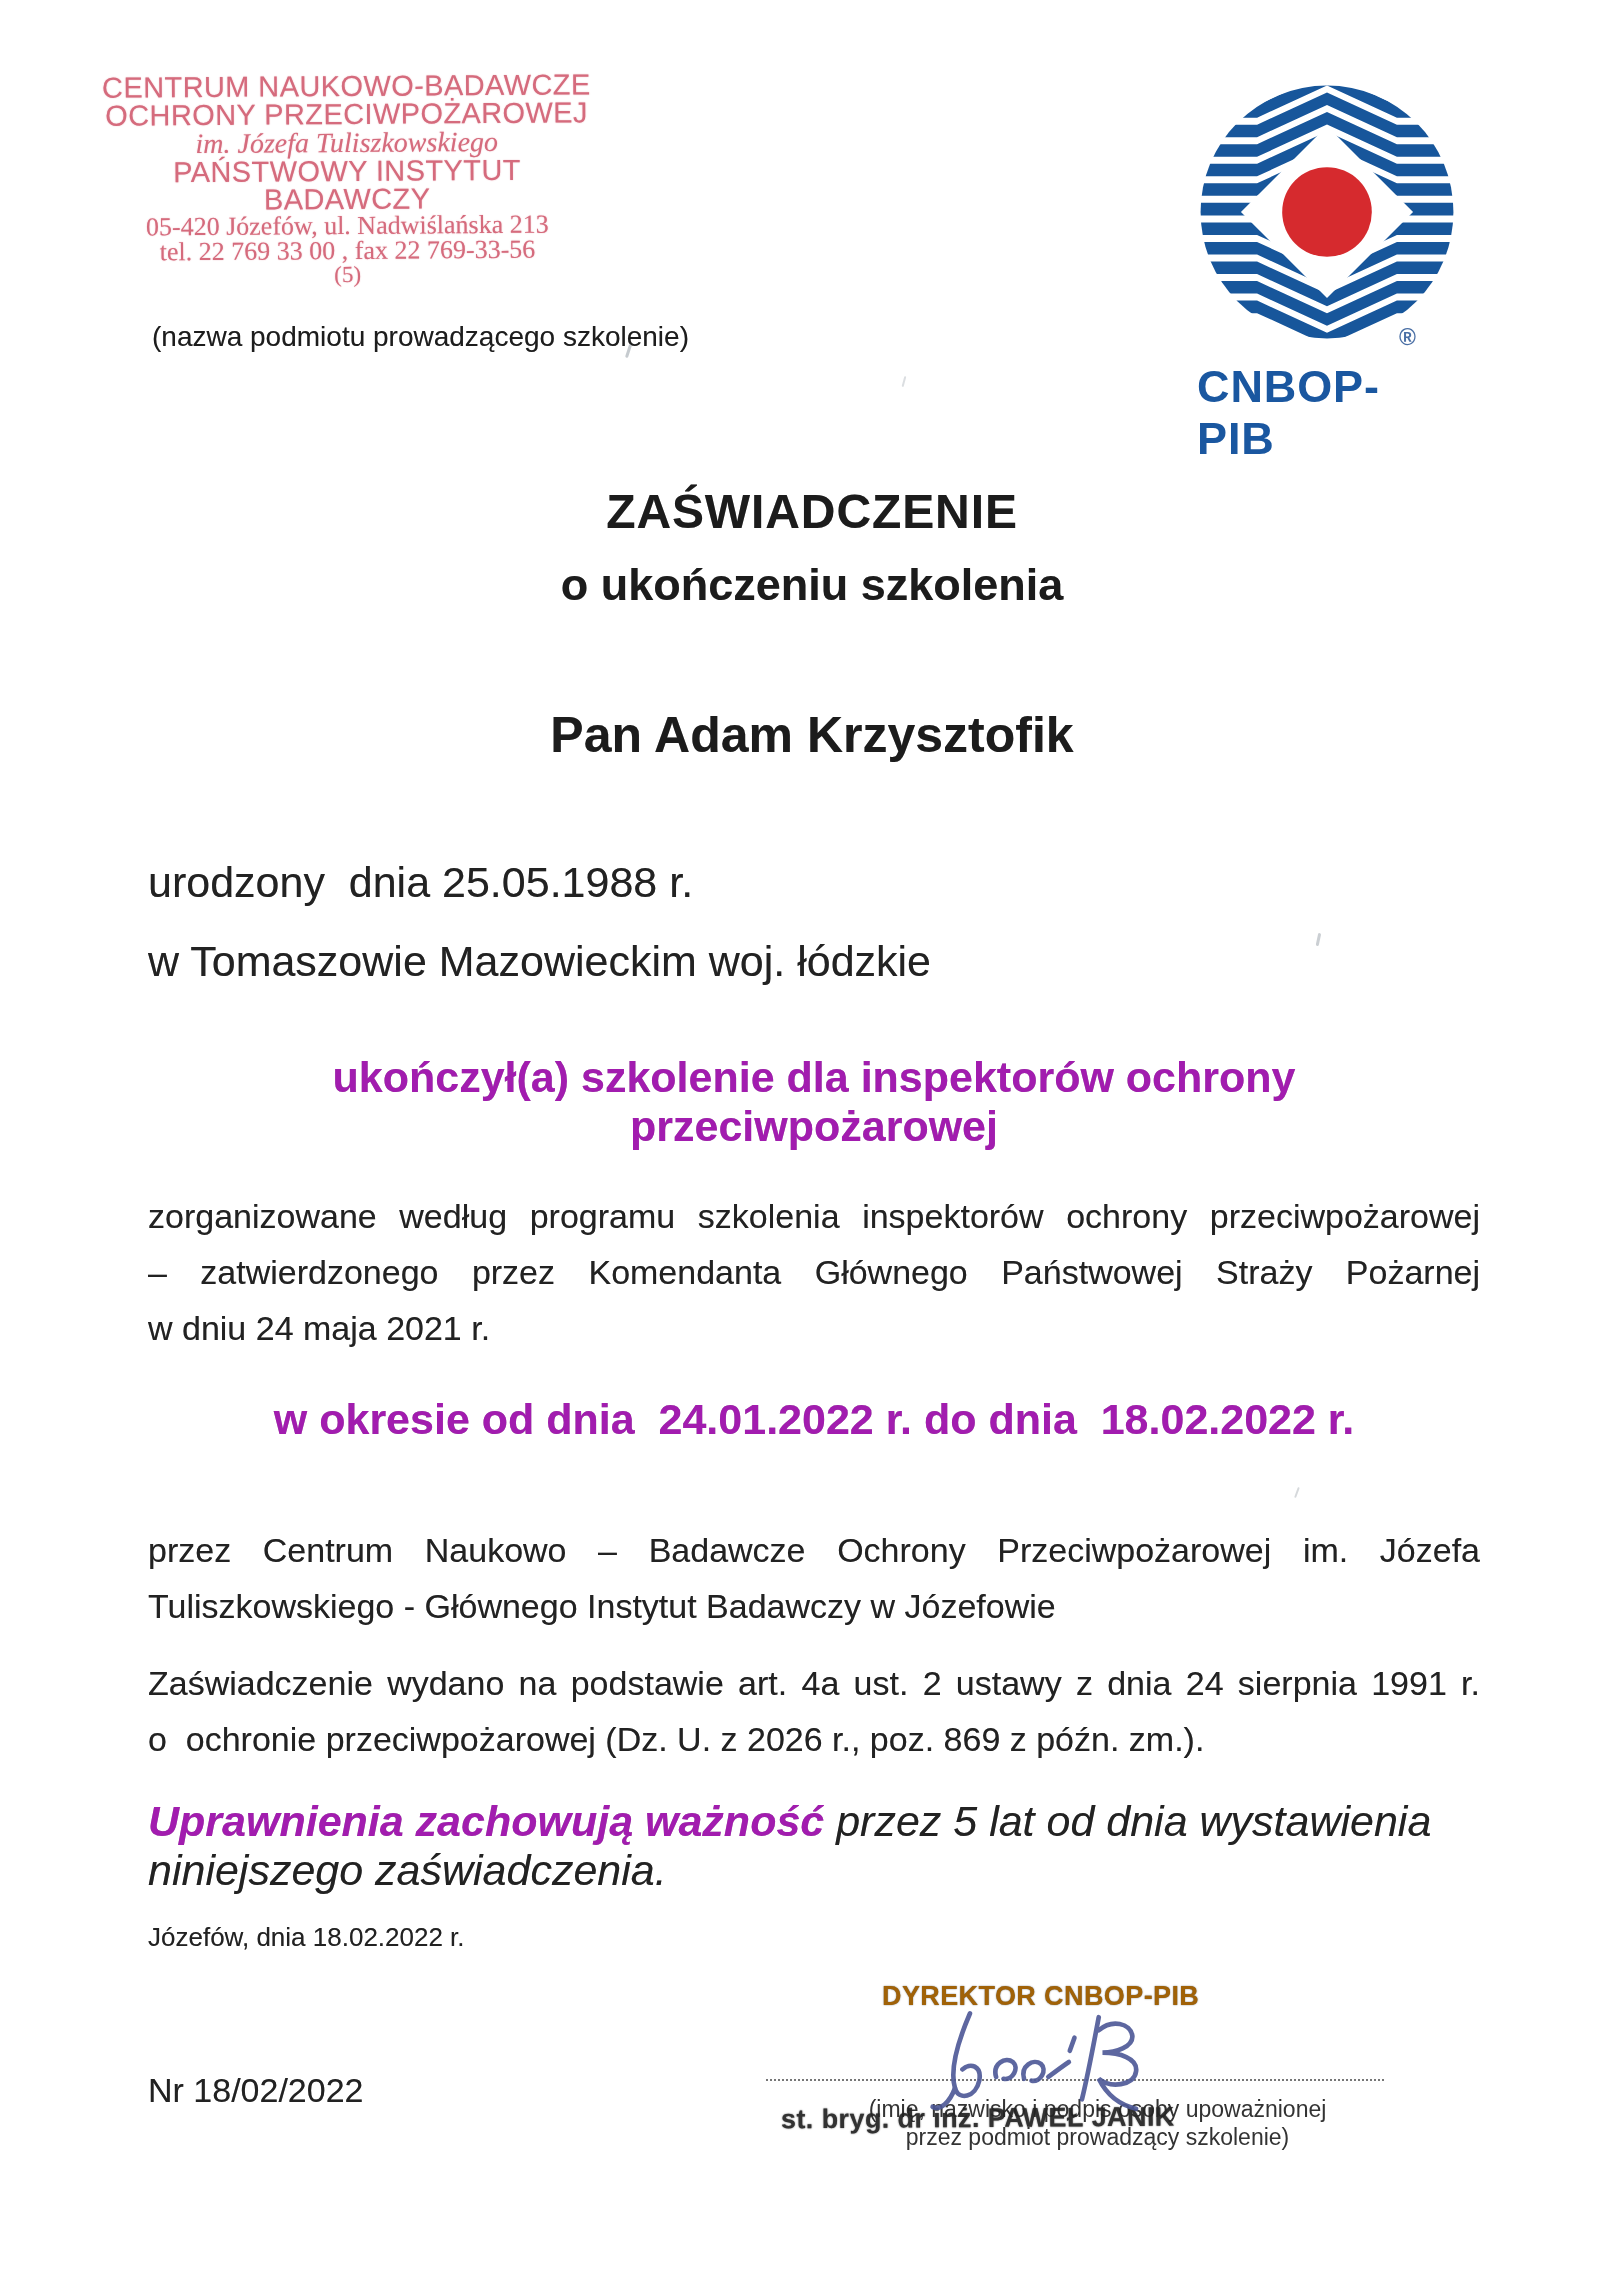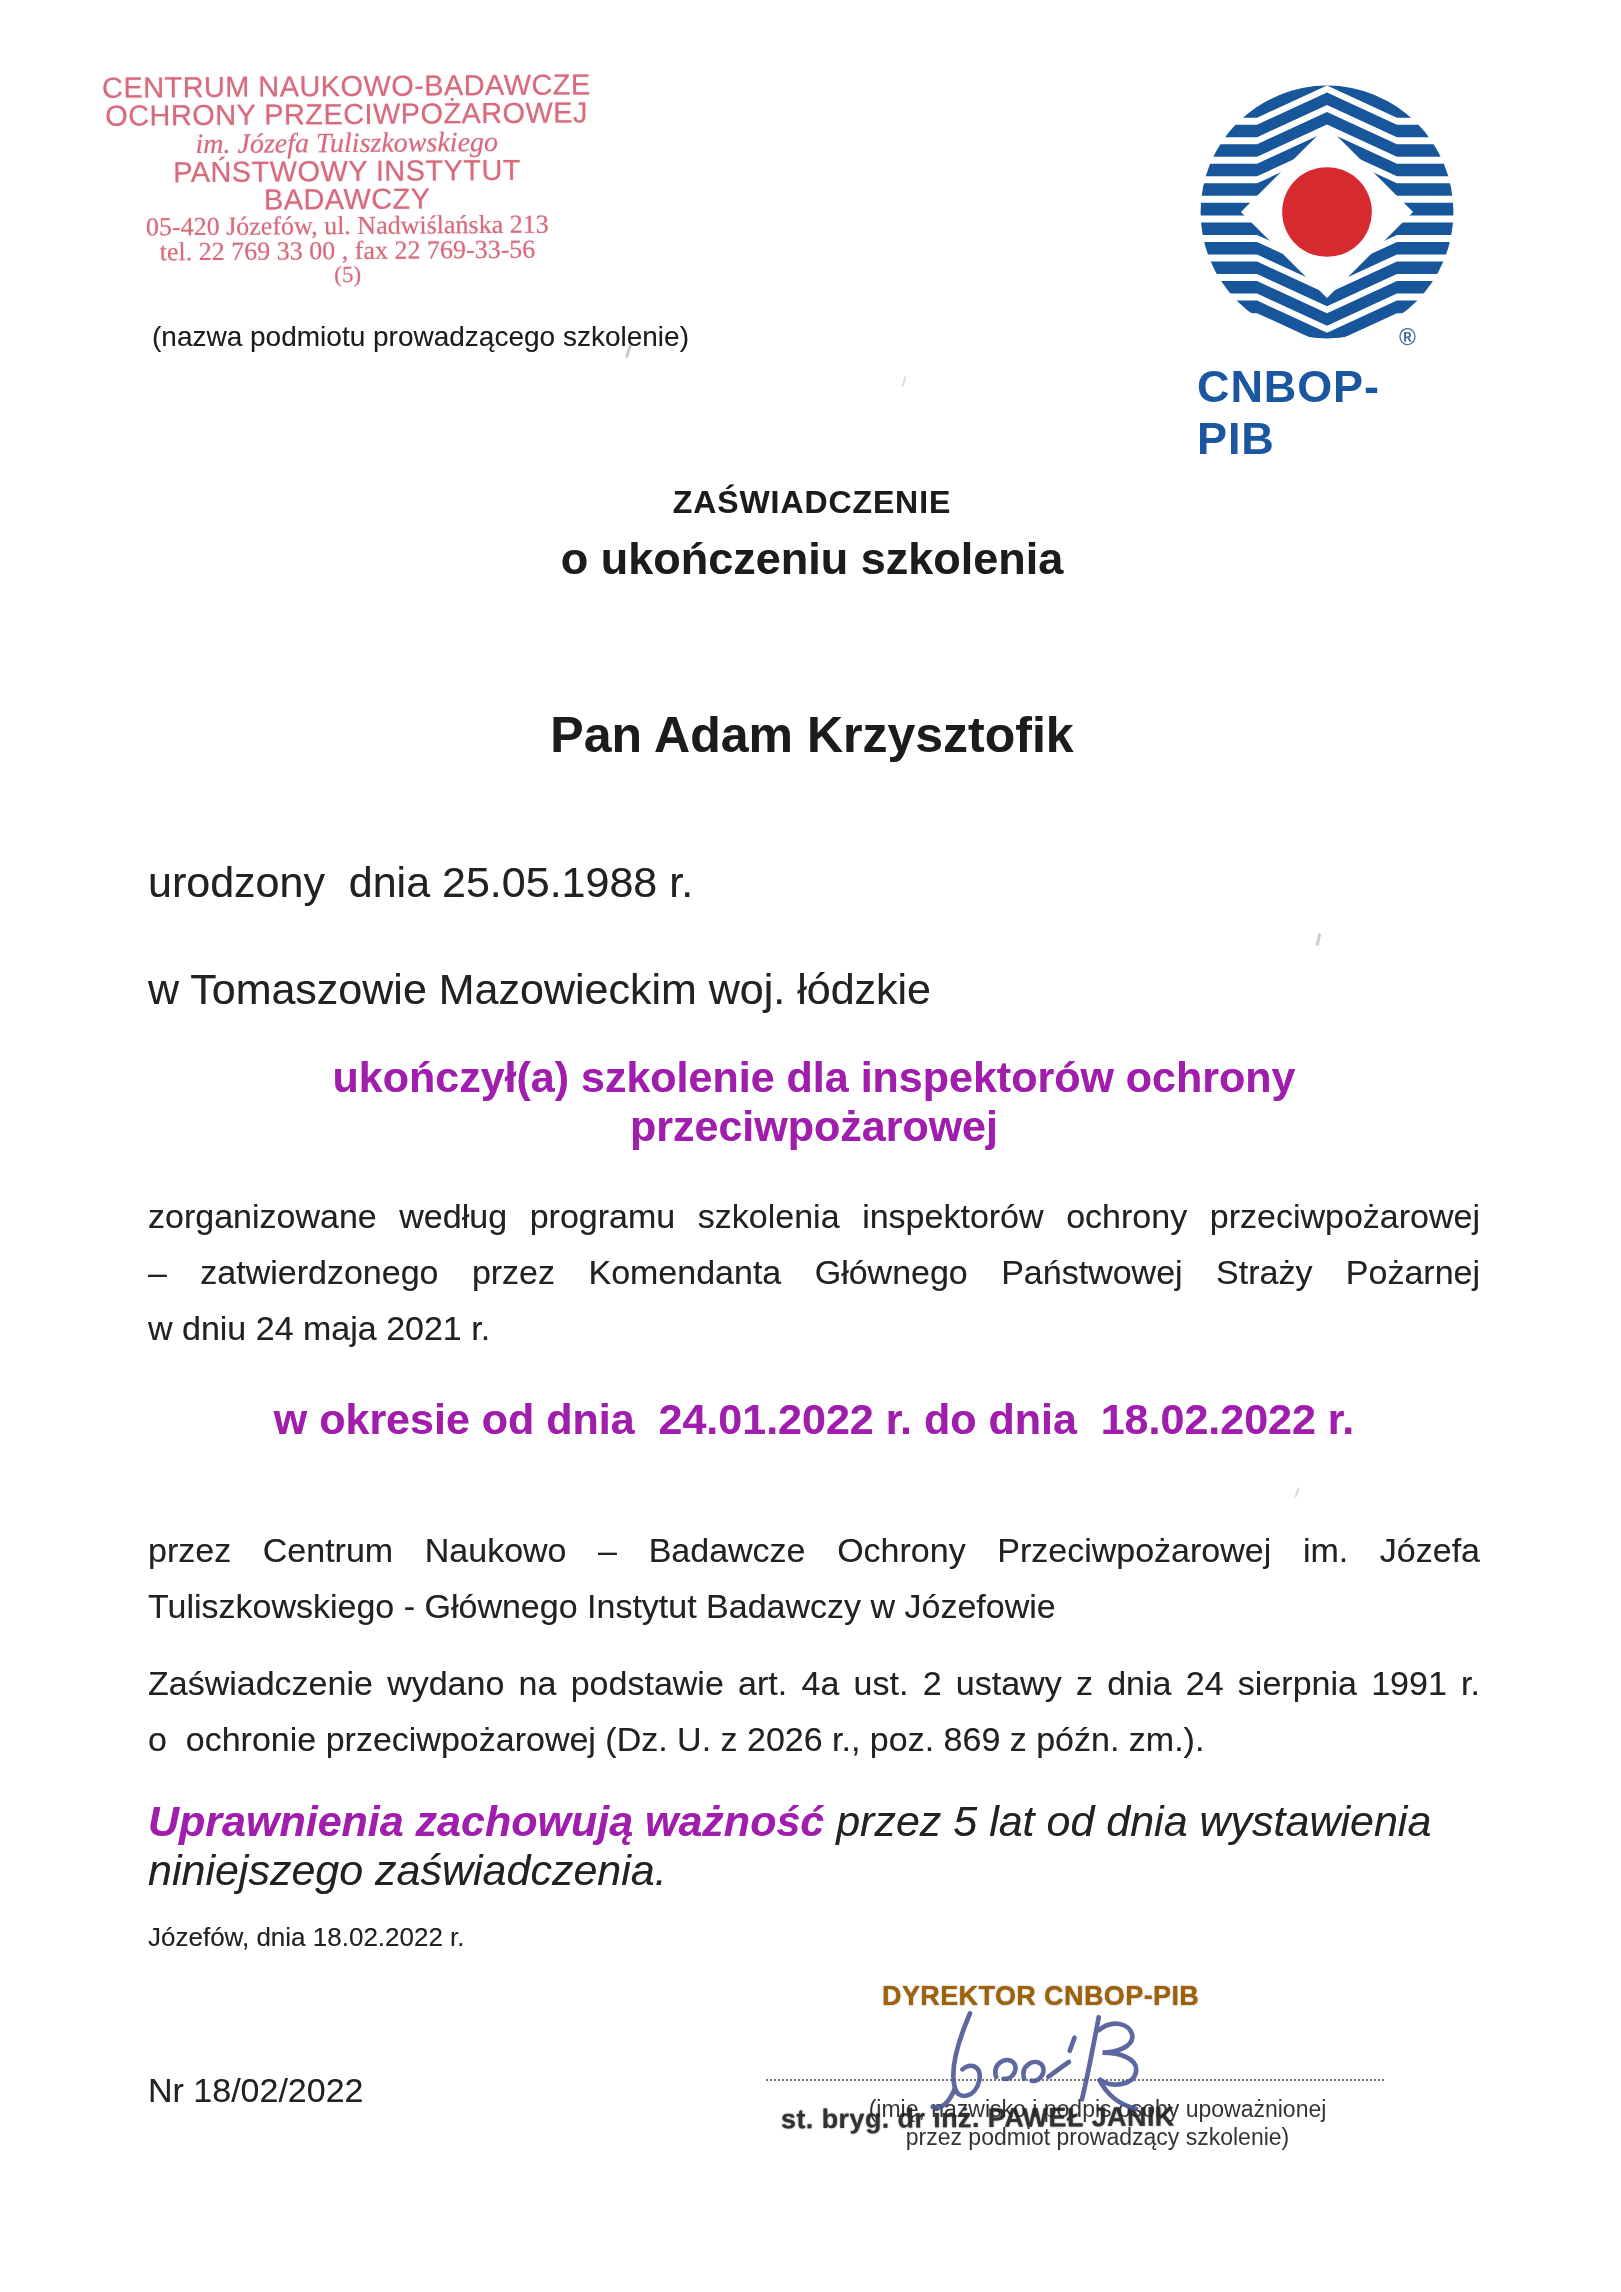--- a/index.html
+++ b/index.html
@@ -47,7 +47,7 @@
     position:absolute;left:146px;top:484px;width:1332px;
     text-align:center;font-weight:bold;color:#1c1c1c;
   }
-  .title-line1{font-size:32px;letter-spacing:0.9px;margin-bottom:12px;}
+  .title-line1{font-size:48px;letter-spacing:0.9px;margin-bottom:20px;}
   .title-line2{font-size:45px;}
   .recipient-name{
     position:absolute;left:146px;top:706px;width:1332px;

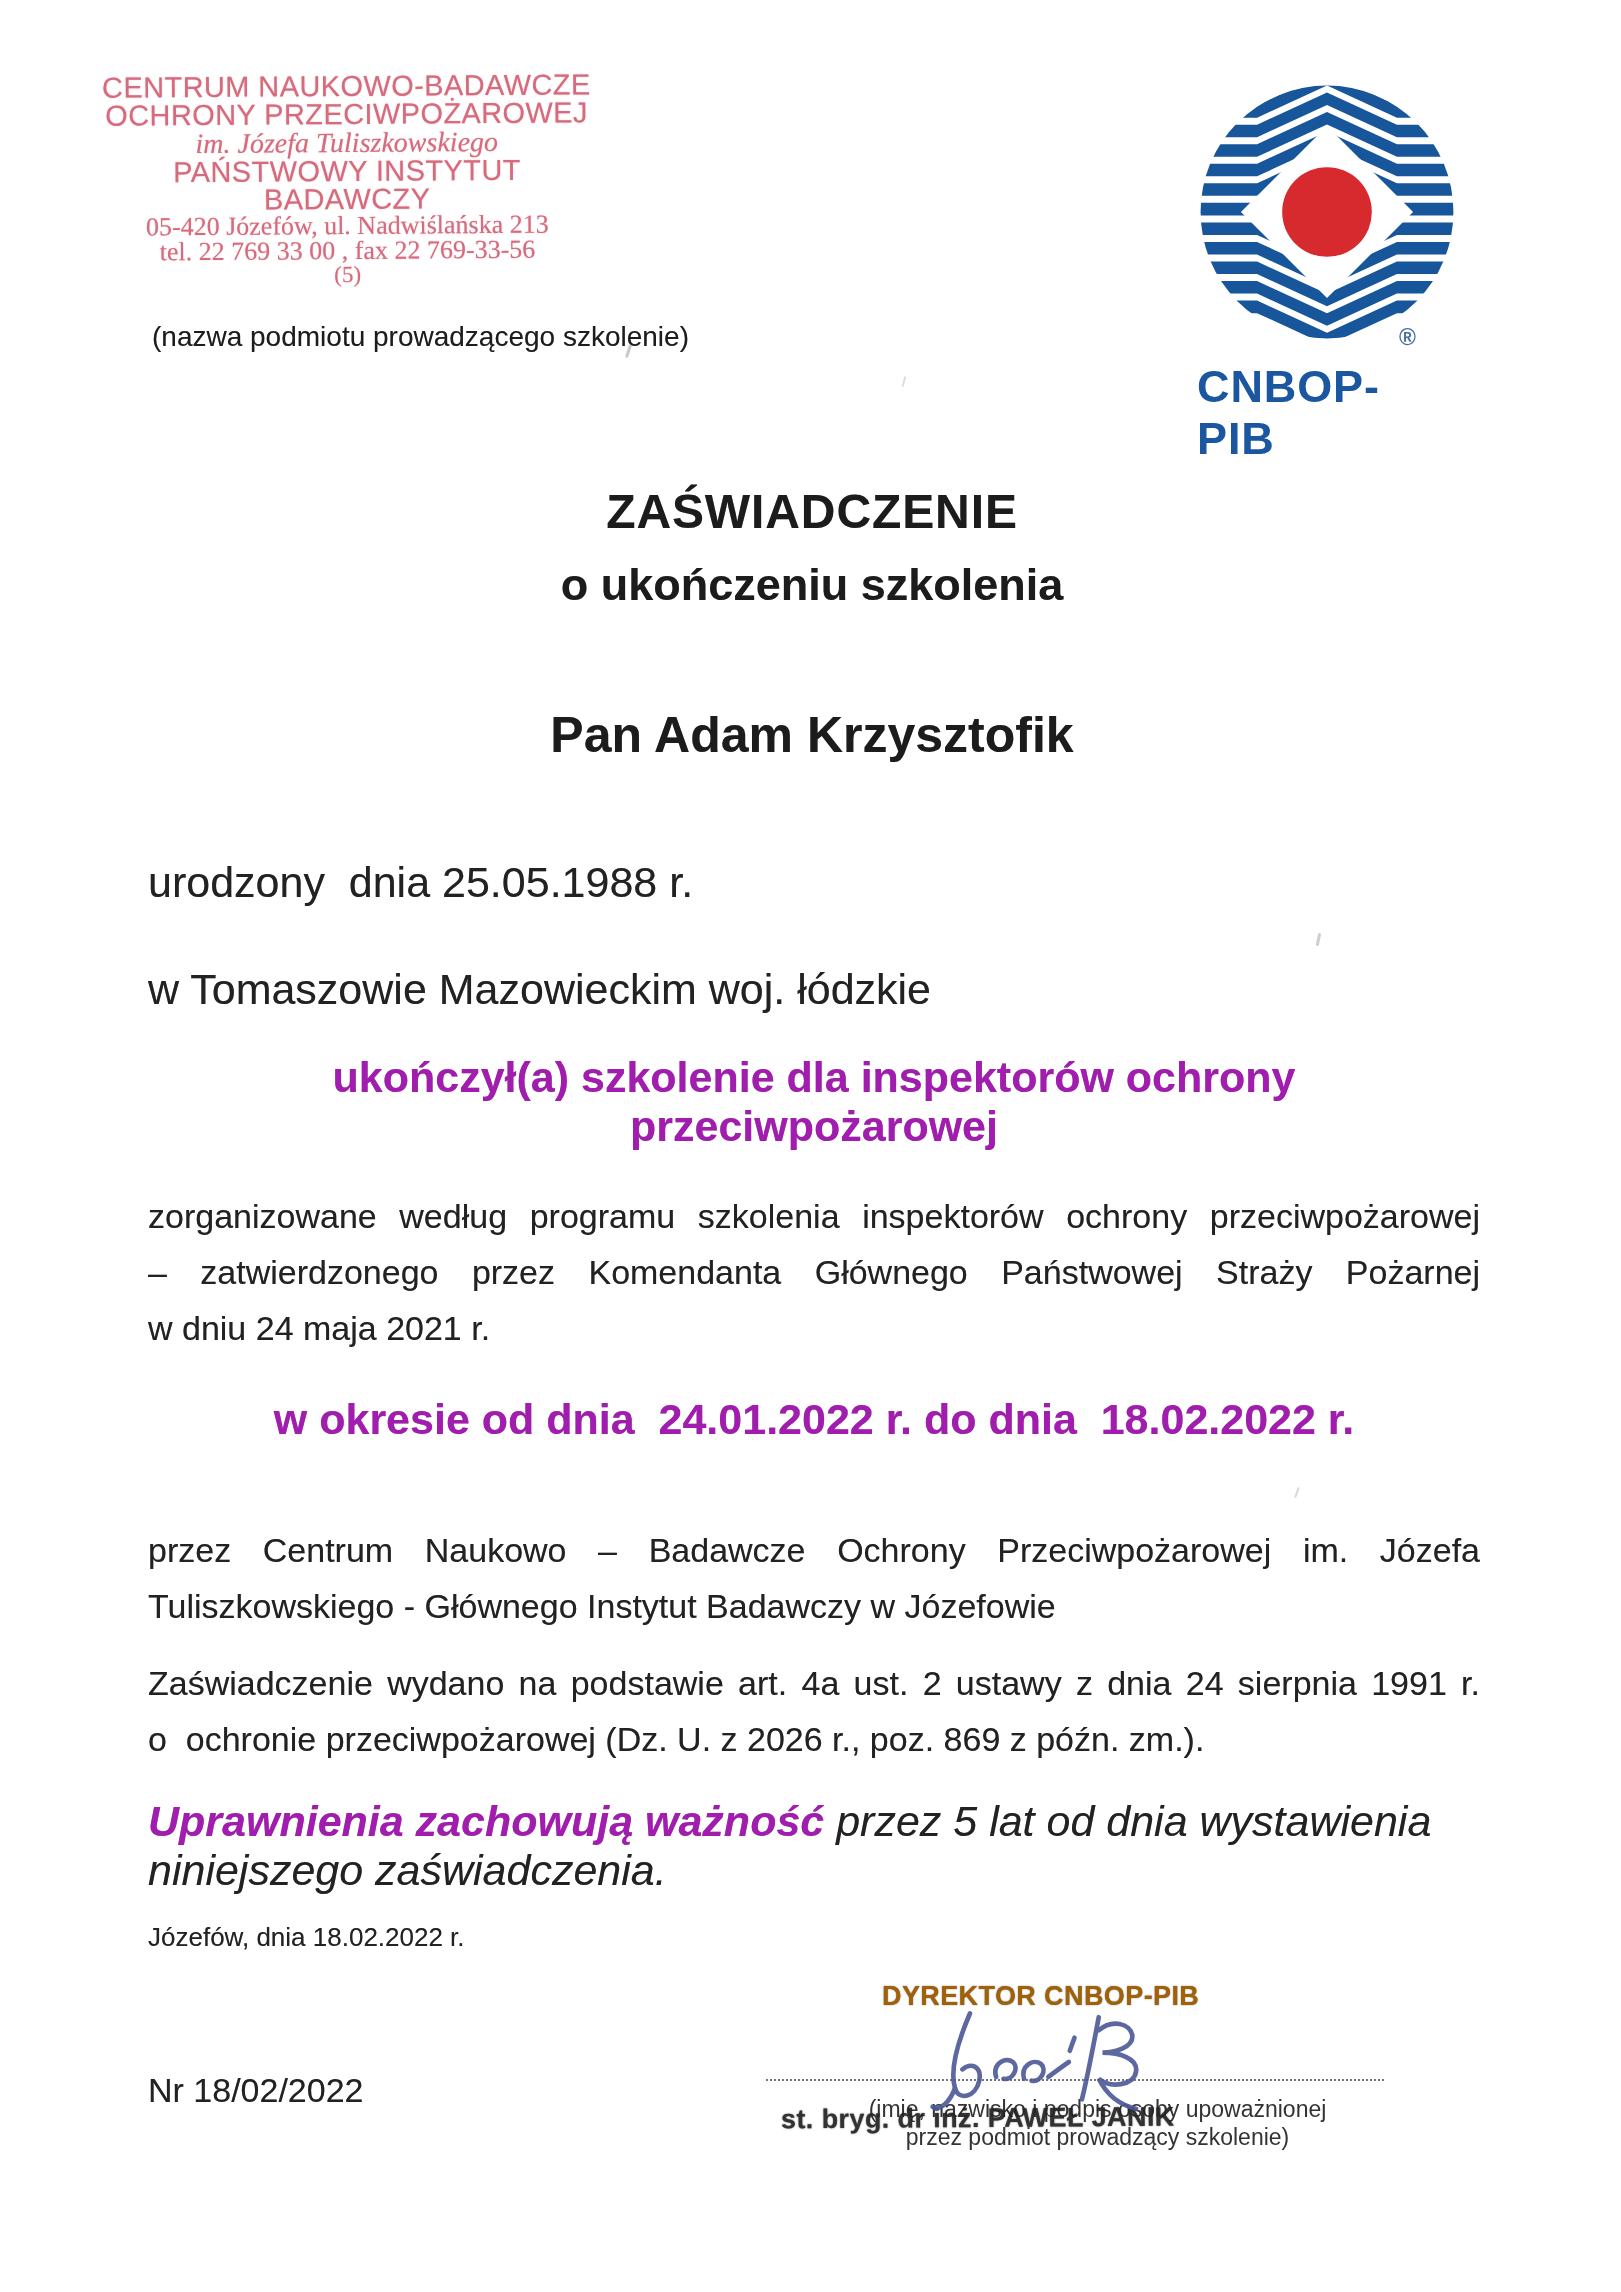--- a/index.html
+++ b/index.html
@@ -155,7 +155,7 @@
 
   <div class="recipient-name soft">Pan Adam Krzysztofik</div>
   <div class="bodyline soft" style="top:858px;">urodzony  dnia 25.05.1988 r.</div>
-  <div class="bodyline soft" style="top:937px;margin-top:28px;">w Tomaszowie Mazowieckim woj. łódzkie</div>
+  <div class="bodyline soft" style="top:937px;">w Tomaszowie Mazowieckim woj. łódzkie</div>
 
   <div class="bodyline center bold soft" style="top:1053px;">ukończył(a) szkolenie dla inspektorów ochrony przeciwpożarowej</div>
 

